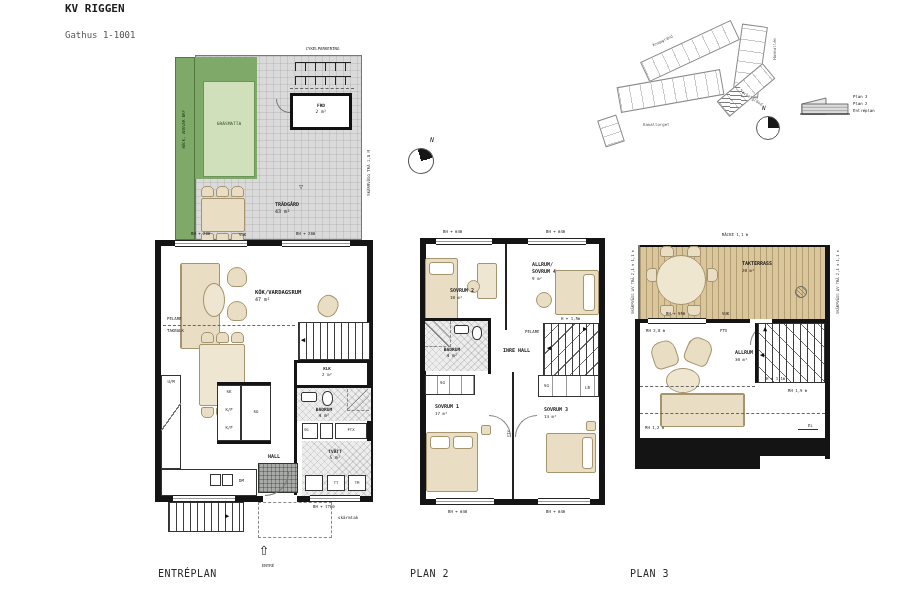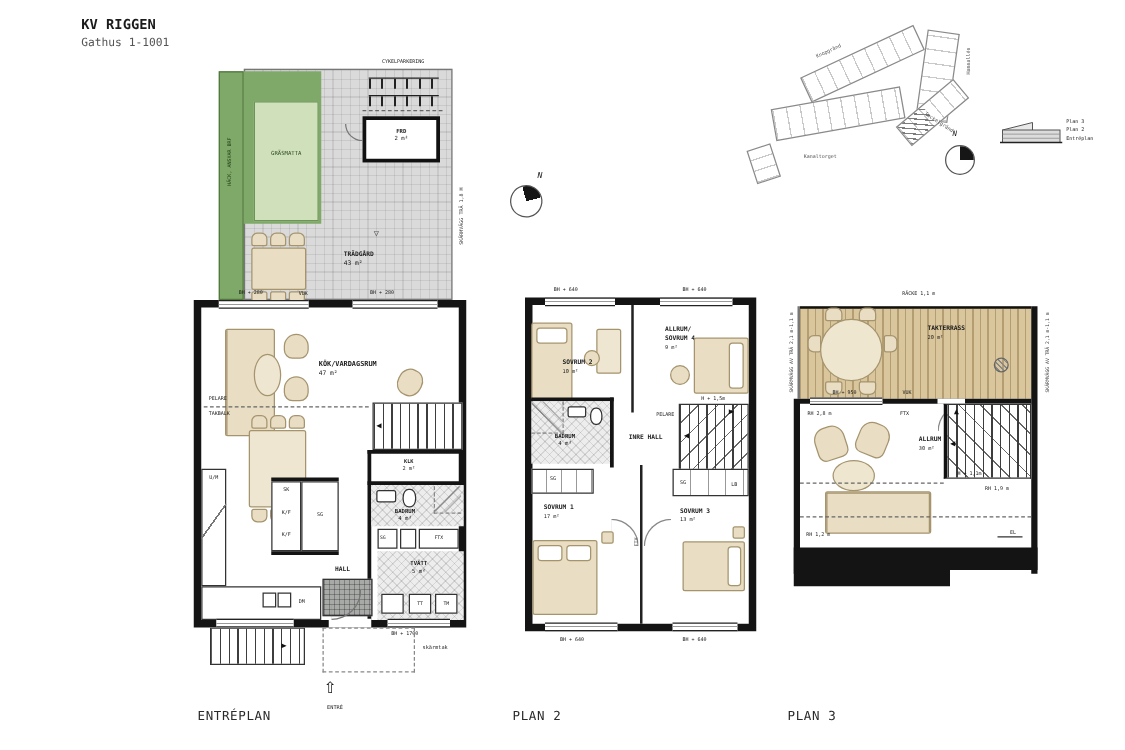--- a/index.html
+++ b/index.html
@@ -35,7 +35,7 @@
 
 <div id="page">
 
-  <div class="lbl b" style="left:65px;top:13px;font-size:11px">KV RIGGEN</div>
+  <div class="lbl b" style="left:65px;top:2px;font-size:11px">KV RIGGEN</div>
   <div class="lbl" style="left:65px;top:29px;font-size:9px;color:#555">Gathus 1-1001</div>
 
   <div class="abs" style="left:595px;top:15px;width:290px;height:140px">

